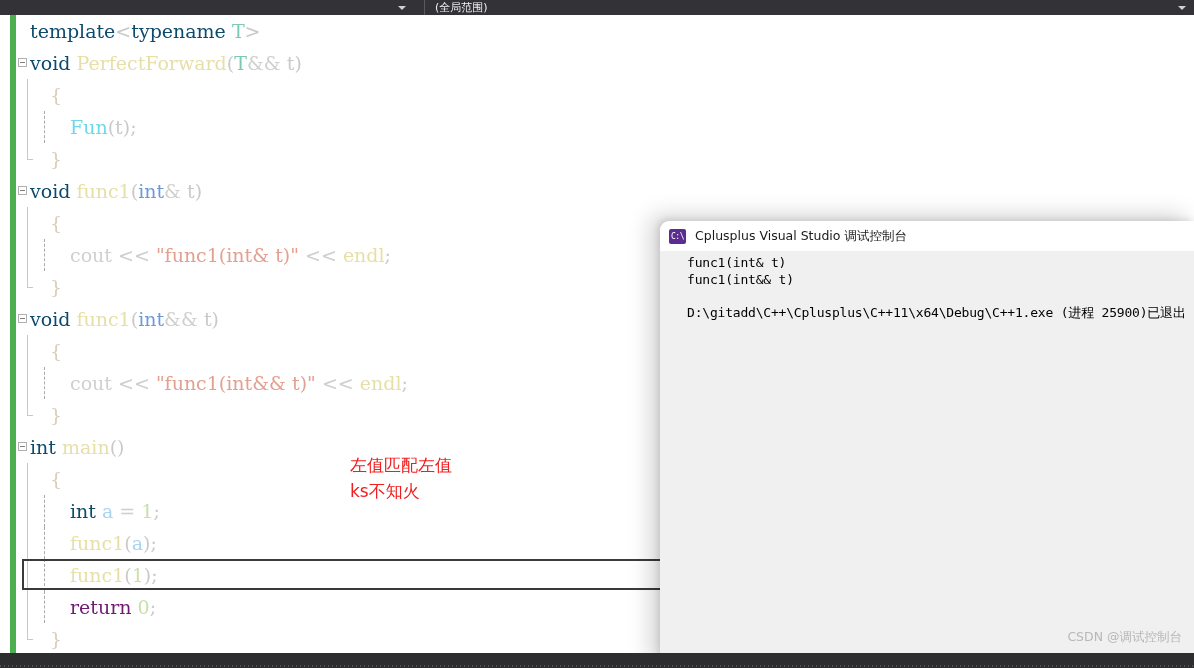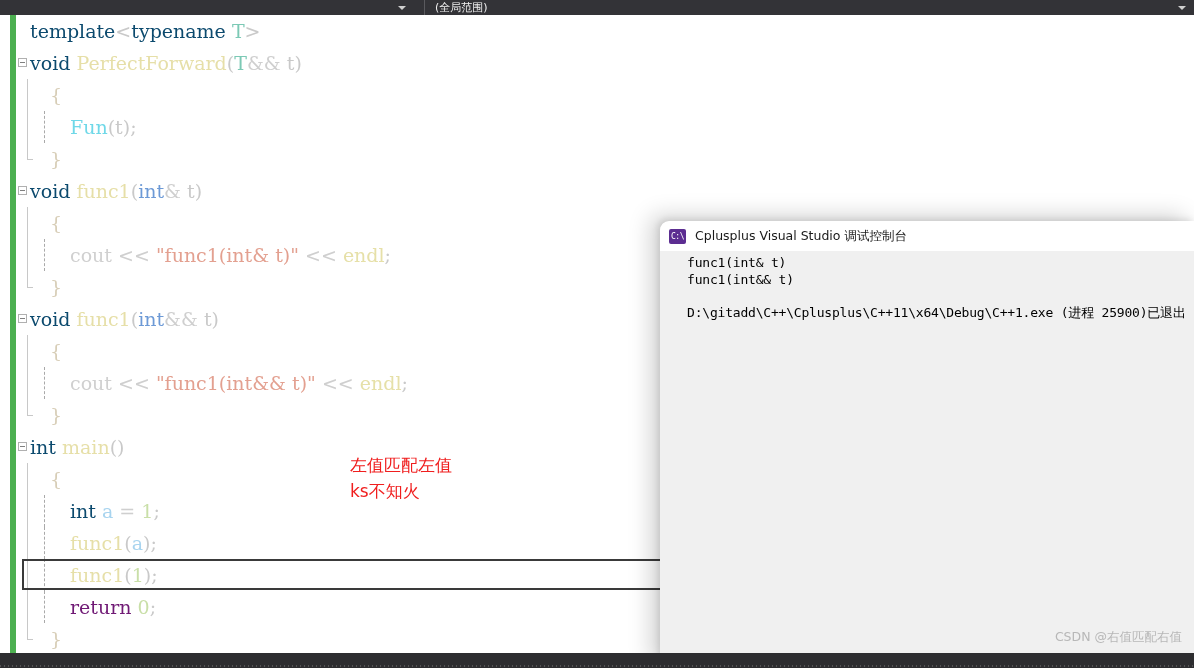--- a/index.html
+++ b/index.html
@@ -284,6 +284,6 @@
     </div>
 </div>
 
-<div id="watermark">CSDN @右值匹配右值</div>
+<div id="watermark">CSDN @调试控制台</div>
 
 </body></html>

